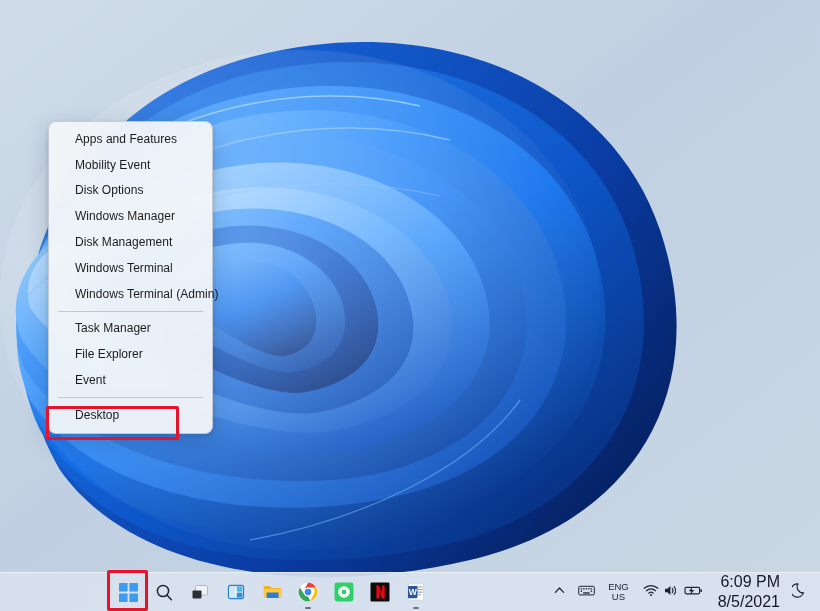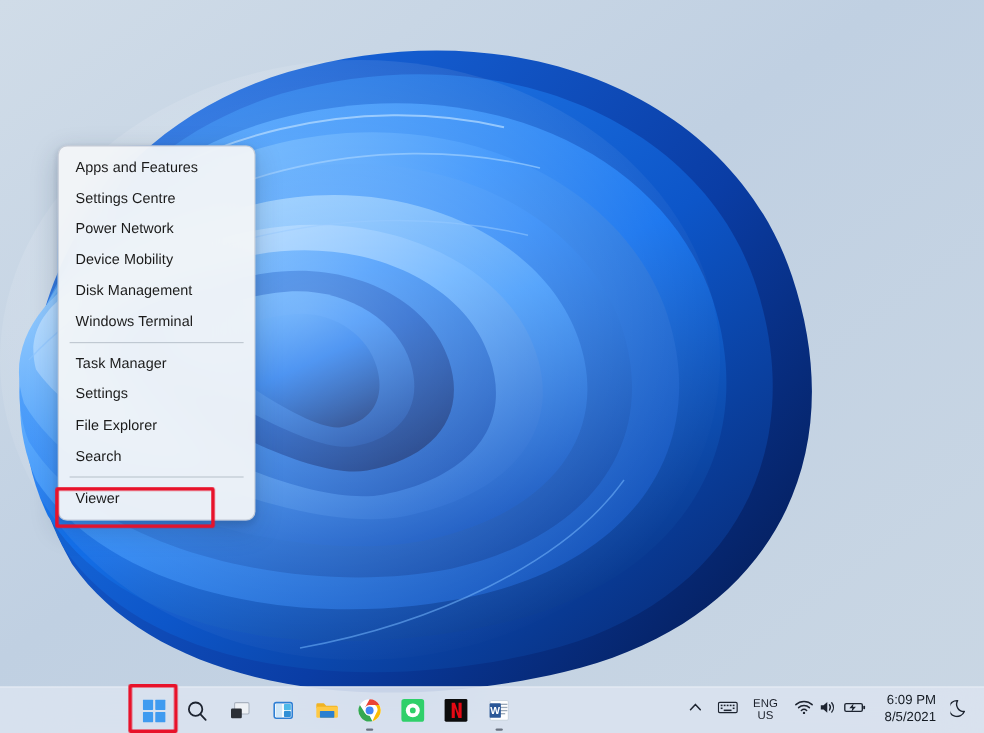--- a/index.html
+++ b/index.html
@@ -51,6 +51,7 @@
     white-space: nowrap;
     letter-spacing: 0.04px;
     cursor: default;
+    margin-left: 12px;
   }
   .menu-item .label { flex: 1 1 auto; }
   .menu-item .sub-chevron {

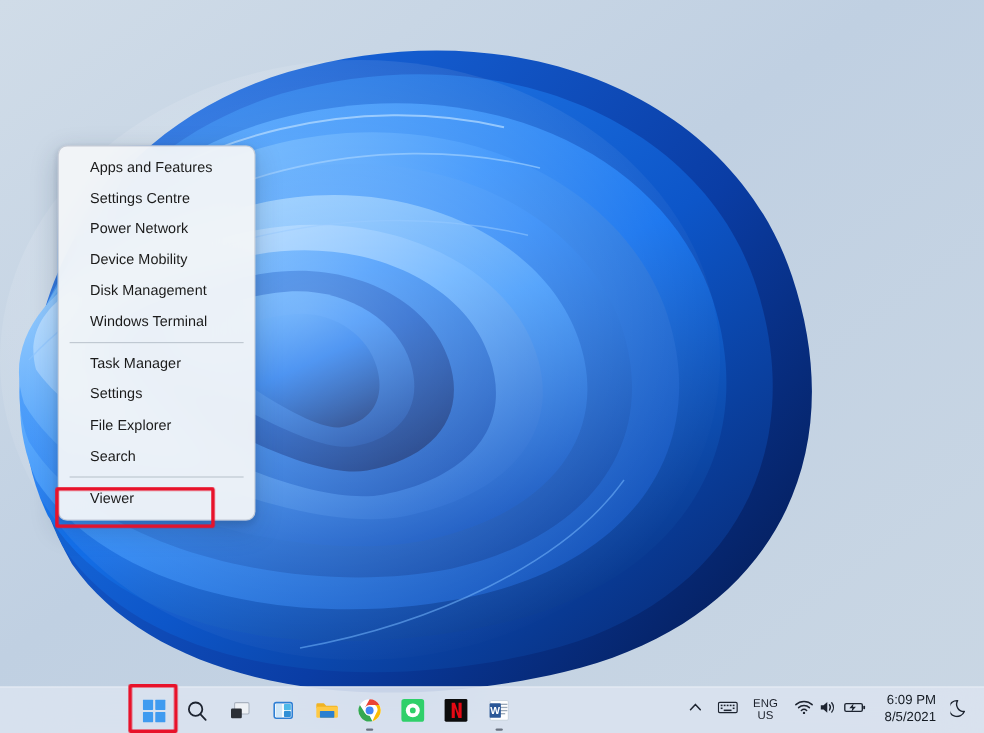--- a/index.html
+++ b/index.html
@@ -251,7 +251,7 @@
       <span class="label">Apps and Features</span>
     </div>
     <div class="menu-item">
-      <span class="label">Settings Centre</span>
+      <span class="label">Mobility Event</span>
     </div>
     <div class="menu-item">
       <span class="label">Power Network</span>

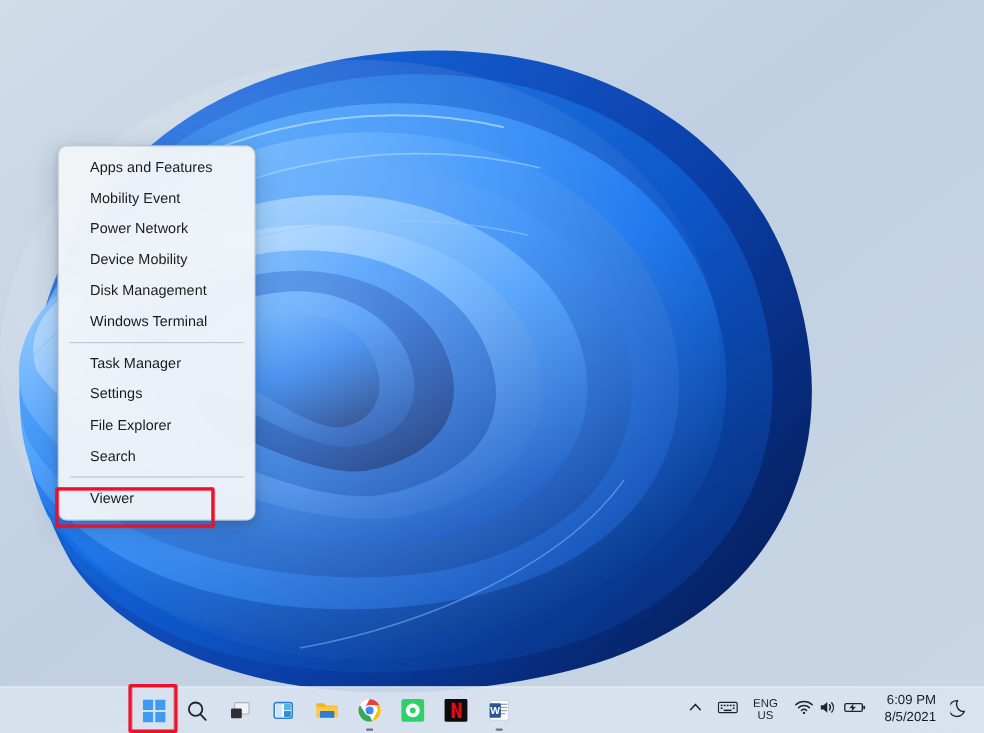--- a/index.html
+++ b/index.html
@@ -254,7 +254,7 @@
       <span class="label">Mobility Event</span>
     </div>
     <div class="menu-item">
-      <span class="label">Power Network</span>
+      <span class="label">Disk Options</span>
     </div>
     <div class="menu-item">
       <span class="label">Device Mobility</span>

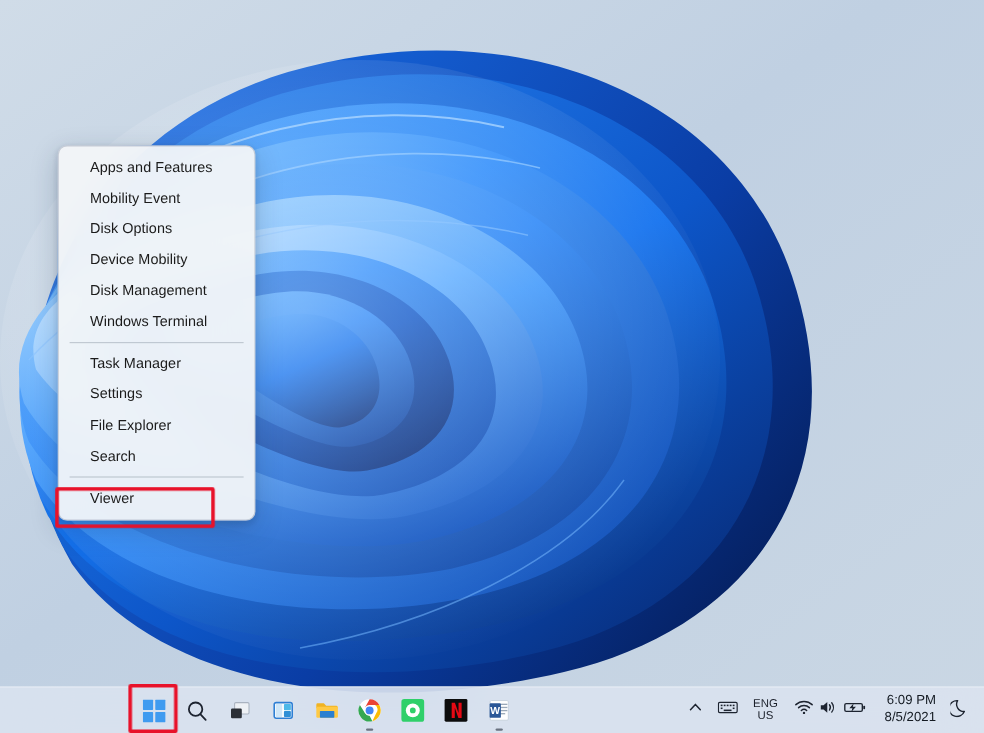--- a/index.html
+++ b/index.html
@@ -257,7 +257,7 @@
       <span class="label">Disk Options</span>
     </div>
     <div class="menu-item">
-      <span class="label">Device Mobility</span>
+      <span class="label">Windows Manager</span>
     </div>
     <div class="menu-item">
       <span class="label">Disk Management</span>

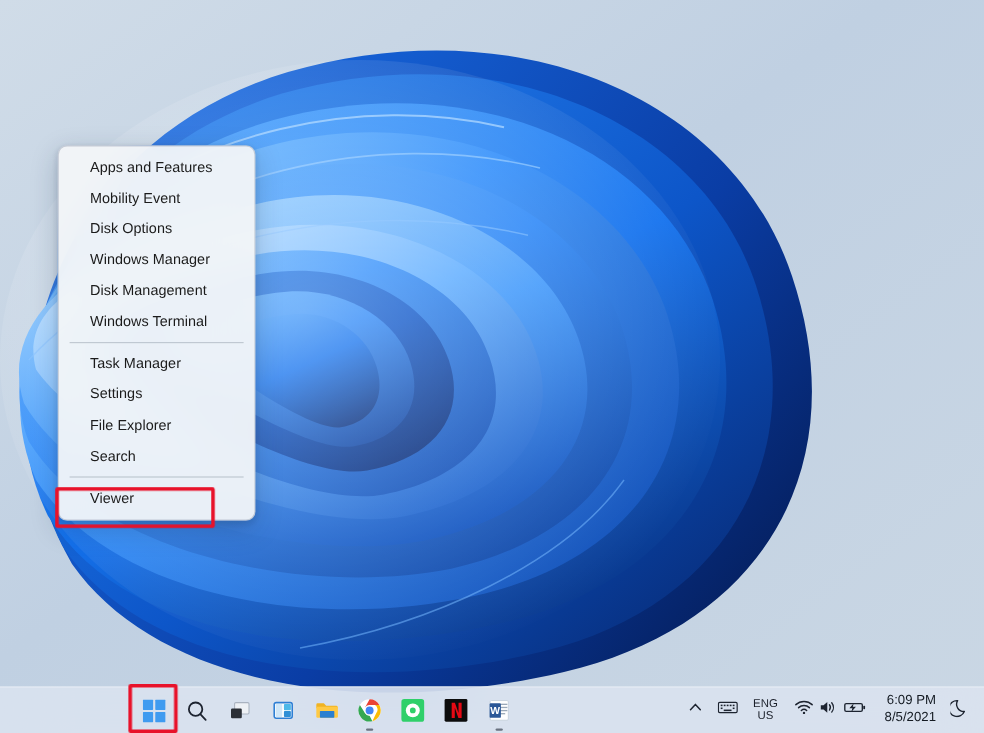--- a/index.html
+++ b/index.html
@@ -265,6 +265,9 @@
     <div class="menu-item">
       <span class="label">Windows Terminal</span>
     </div>
+    <div class="menu-item">
+      <span class="label">Windows Terminal (Admin)</span>
+    </div>
 
     <div class="menu-sep"></div>
 

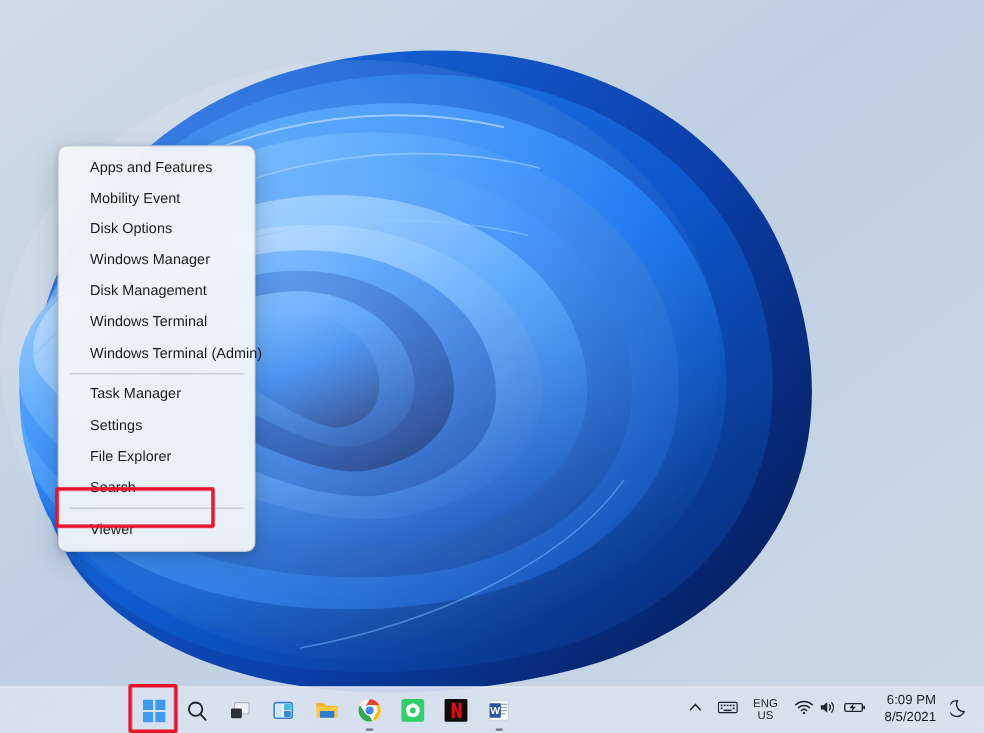--- a/index.html
+++ b/index.html
@@ -275,9 +275,6 @@
       <span class="label">Task Manager</span>
     </div>
     <div class="menu-item">
-      <span class="label">Settings</span>
-    </div>
-    <div class="menu-item">
       <span class="label">File Explorer</span>
     </div>
     <div class="menu-item">

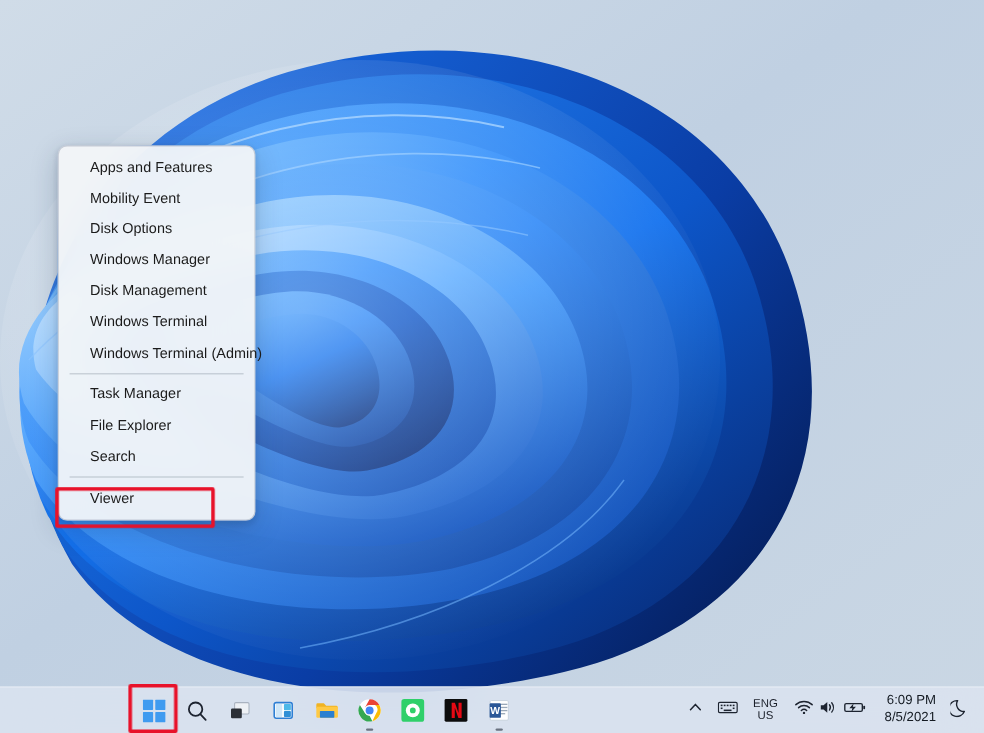--- a/index.html
+++ b/index.html
@@ -278,7 +278,7 @@
       <span class="label">File Explorer</span>
     </div>
     <div class="menu-item">
-      <span class="label">Search</span>
+      <span class="label">Event</span>
     </div>
 
     <div class="menu-sep"></div>

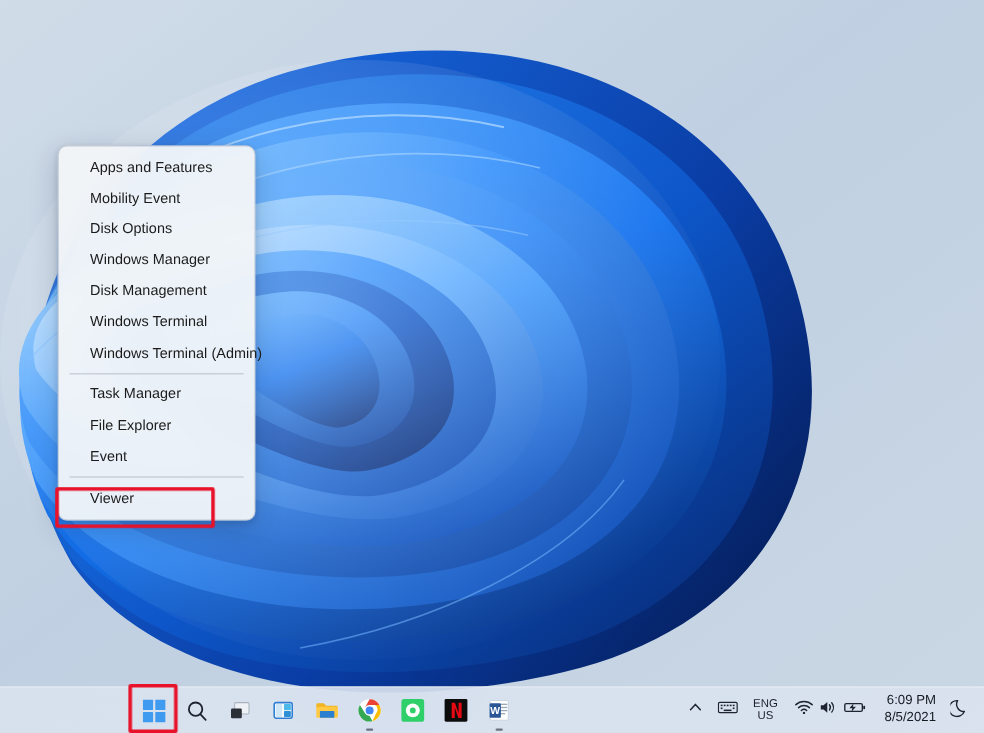--- a/index.html
+++ b/index.html
@@ -284,7 +284,7 @@
     <div class="menu-sep"></div>
 
     <div class="menu-item">
-      <span class="label">Viewer</span>
+      <span class="label">Desktop</span>
     </div>
   </div>
 

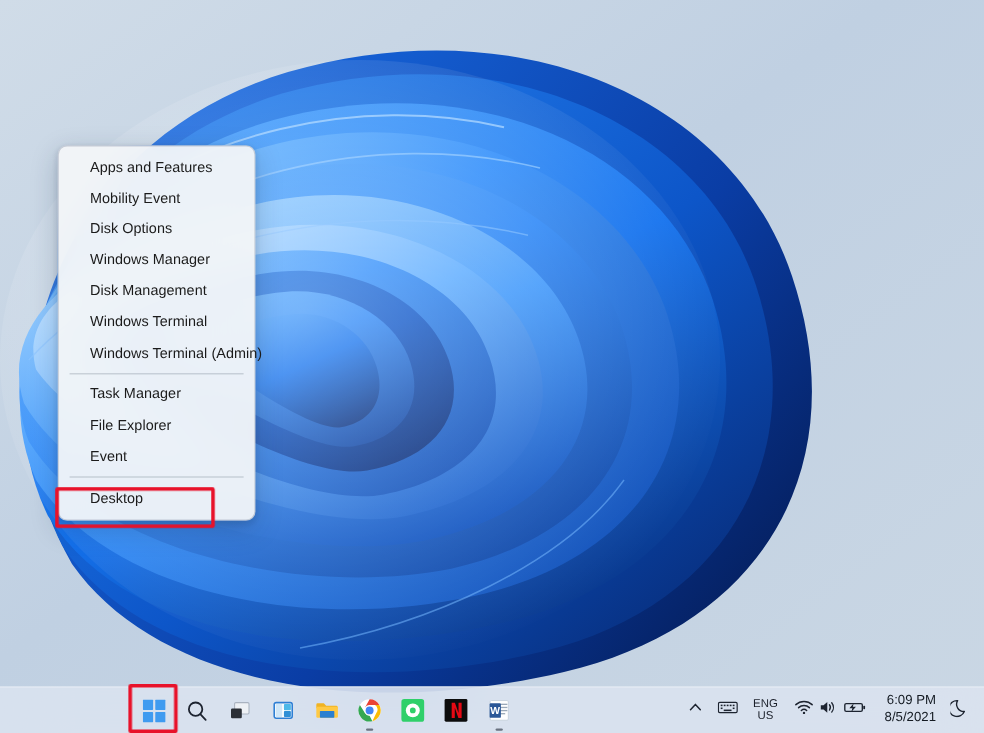--- a/index.html
+++ b/index.html
@@ -144,7 +144,7 @@
     flex-direction: column;
     align-items: flex-end;
     justify-content: center;
-    font-size: 11px;
+    font-size: 16px;
     line-height: 1.25;
     padding: 0 6px 0 8px;
     color: #141a22;

